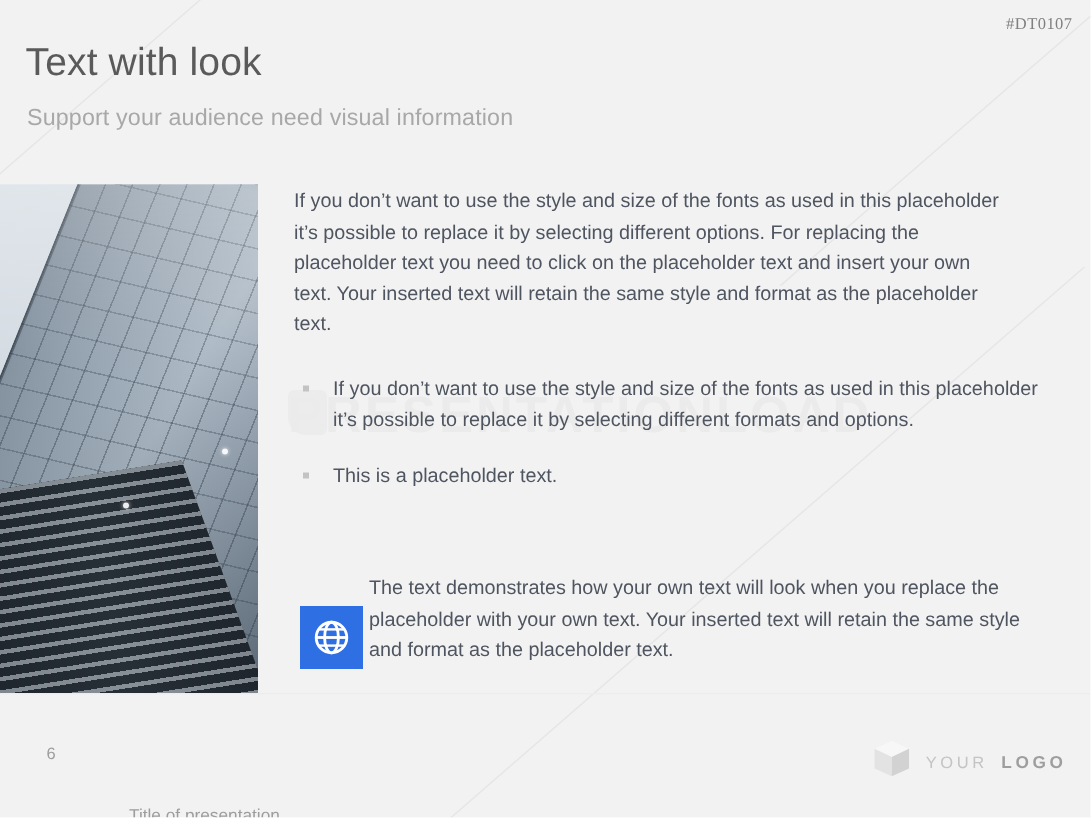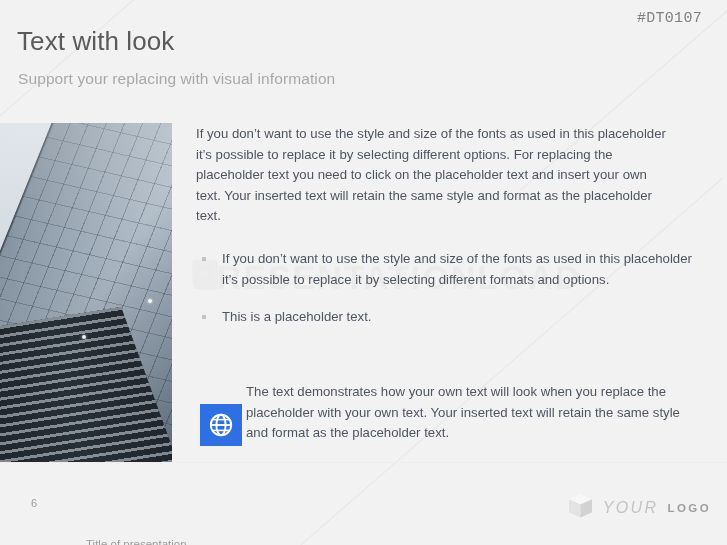--- a/index.html
+++ b/index.html
@@ -59,9 +59,9 @@
   #code-id {
     position: absolute;
     top: 10px;
-    right: 25px;
-    font-family: Liberation Mono, monospace;
-    font-size: 15px;
+    right: 12px;
+    font-family: Liberation Serif, serif;
+    font-size: 11px;
     color: #7f7f7f;
     letter-spacing: 0.3px;
   }

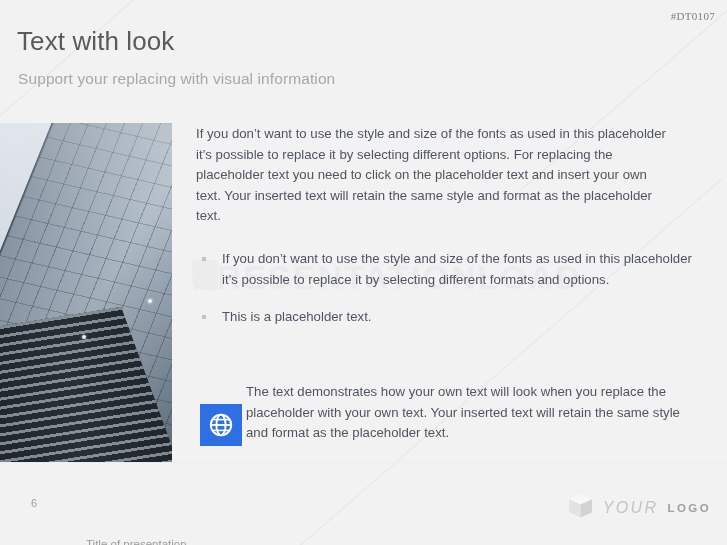--- a/index.html
+++ b/index.html
@@ -297,7 +297,7 @@
   <div id="code-id">#DT0107</div>
 
   <div id="page-title">Text with look</div>
-  <div id="page-subtitle">Support your replacing with visual information</div>
+  <div id="page-subtitle">Support your audience need visual information</div>
 
   <div id="photo">
     <div class="sky"></div>

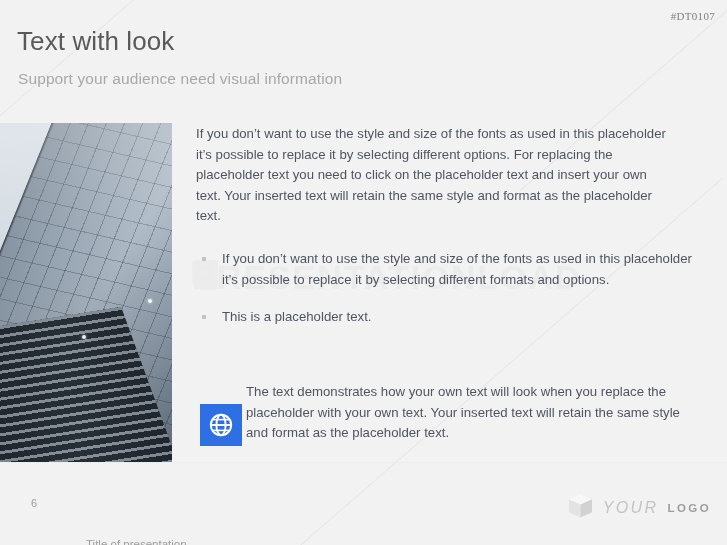--- a/index.html
+++ b/index.html
@@ -269,11 +269,10 @@
     gap: 9px;
   }
   #logo-your {
-    font-size: 16px;
+    font-size: 11px;
     letter-spacing: 2.4px;
     color: #c4c4c4;
     font-weight: 400;
-    font-style: italic;
   }
   #logo-logo {
     font-size: 11.5px;

